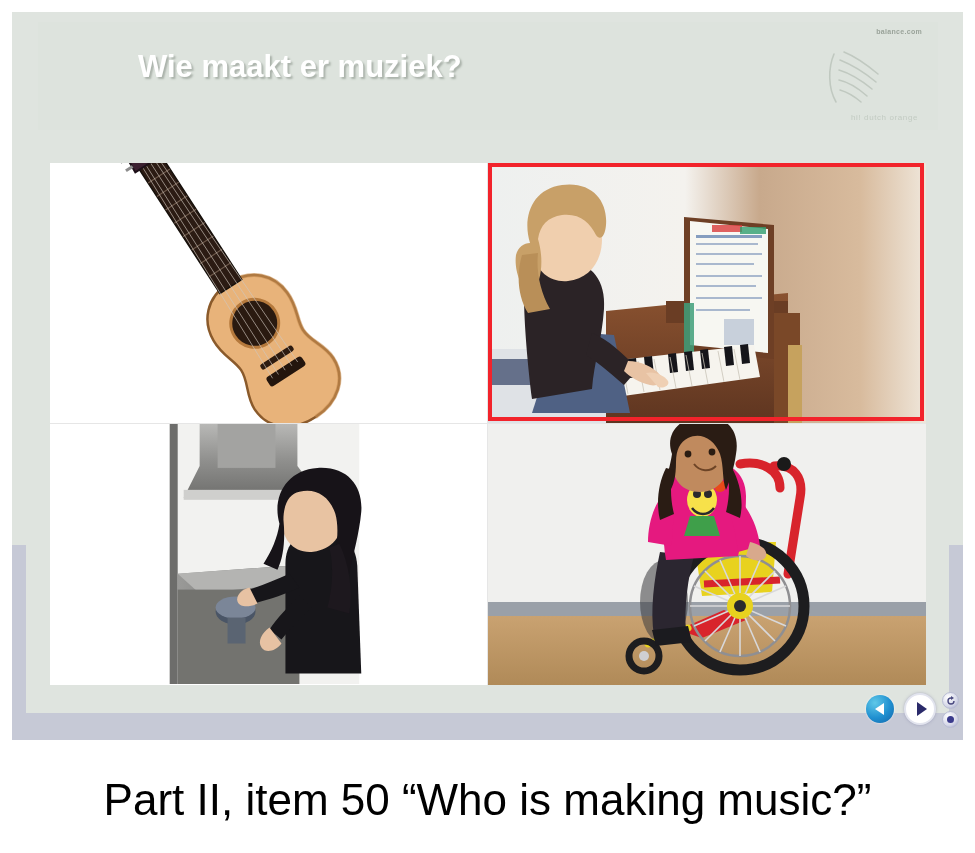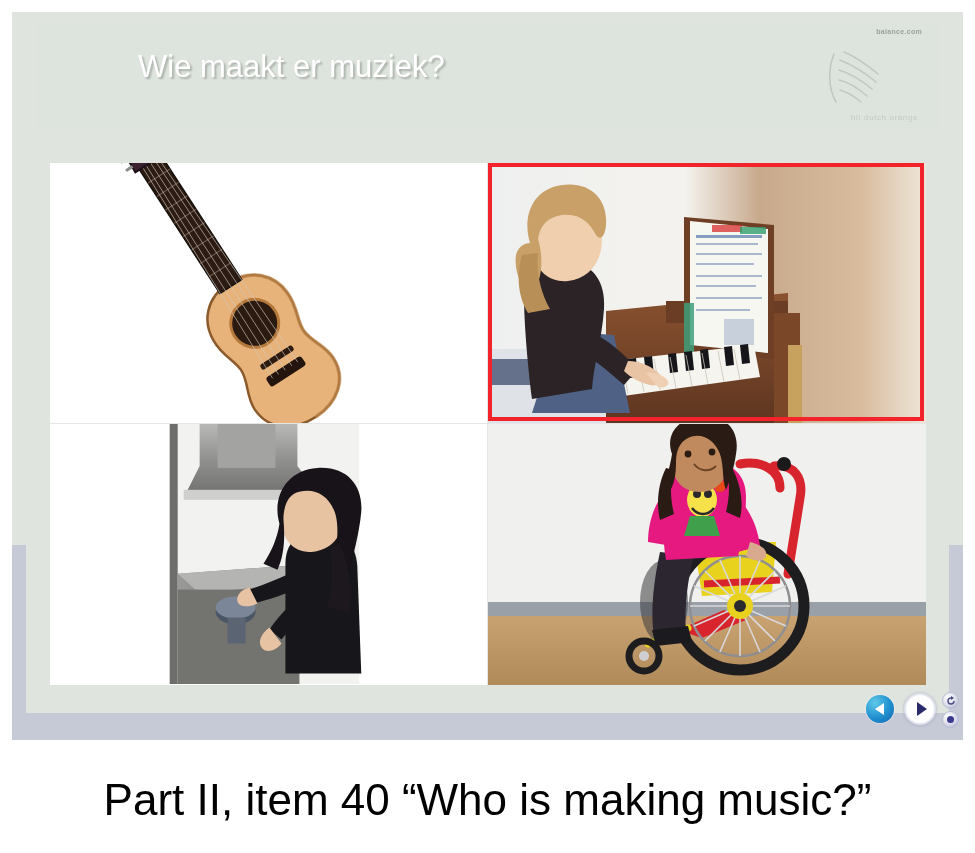--- a/index.html
+++ b/index.html
@@ -56,7 +56,7 @@
     position: absolute;
     left: 100px; top: 27px;
     font-size: 31px;
-    font-weight: normal;
+    font-weight: bold;
     color: #ffffff;
     text-shadow: 2px 2px 2px #aab2aa;
     white-space: nowrap;

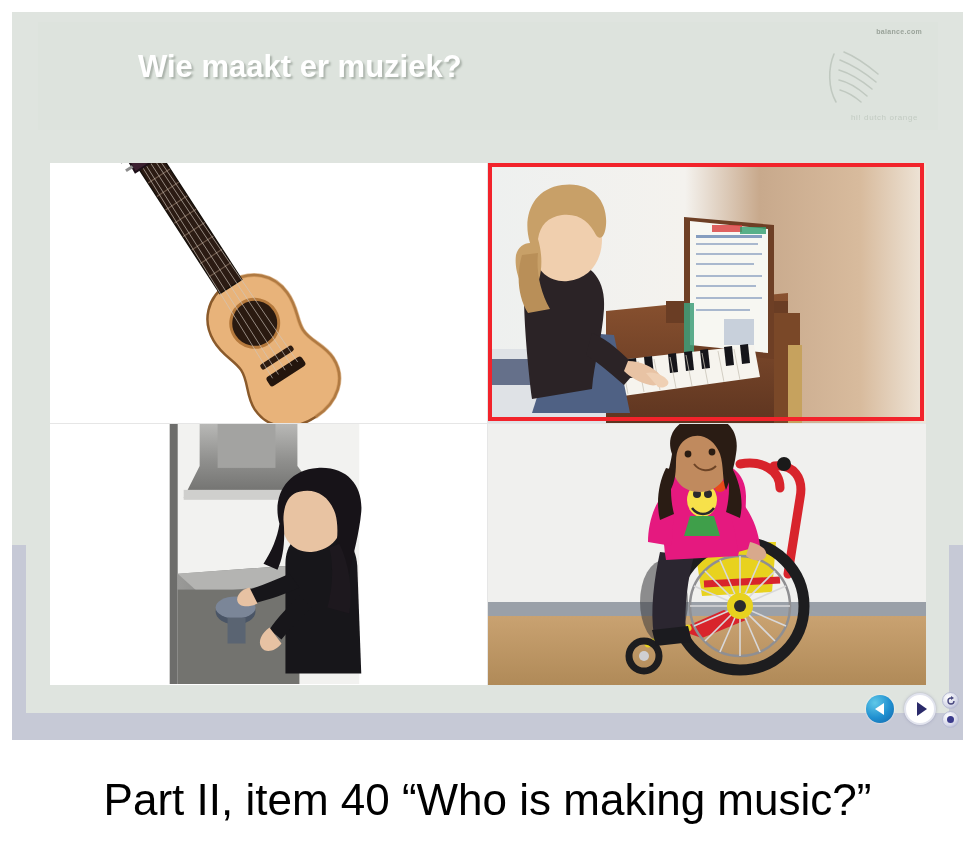--- a/index.html
+++ b/index.html
@@ -512,6 +512,6 @@
   </div>
 </div>
 
-<div class="caption">Part II, item 40 “Who is making music?”</div>
+<div class="caption">Part II, item 50 “Who is making music?”</div>
 
 </body></html>

